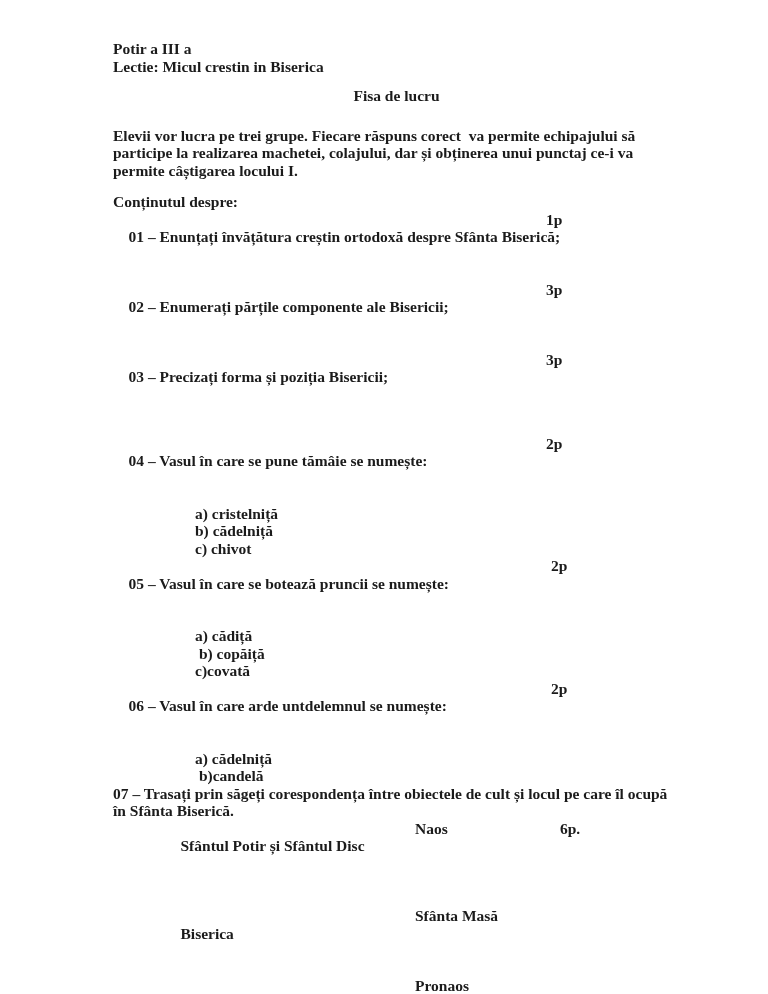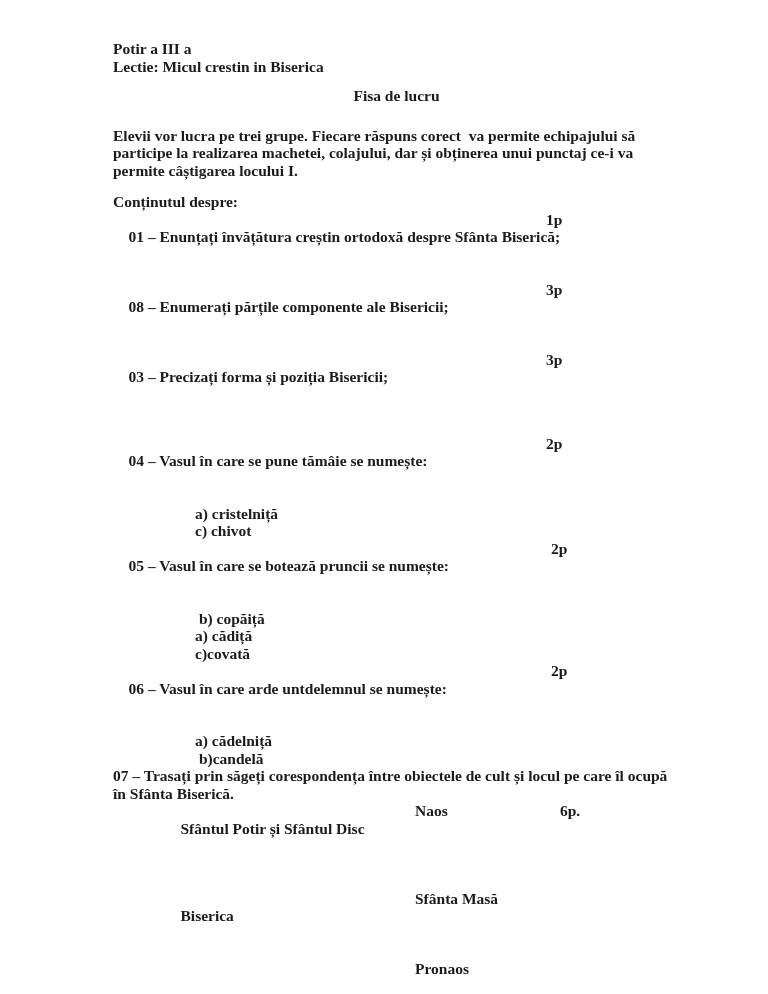--- a/index.html
+++ b/index.html
@@ -59,7 +59,7 @@
   </div>
 
   <div class="qline">
-    <span>08 – Enumerați părțile componente ale Bisericii;</span>
+    <span>02 – Enumerați părțile componente ale Bisericii;</span>
     <span class="pts pts-a">3p</span>
   </div>
 

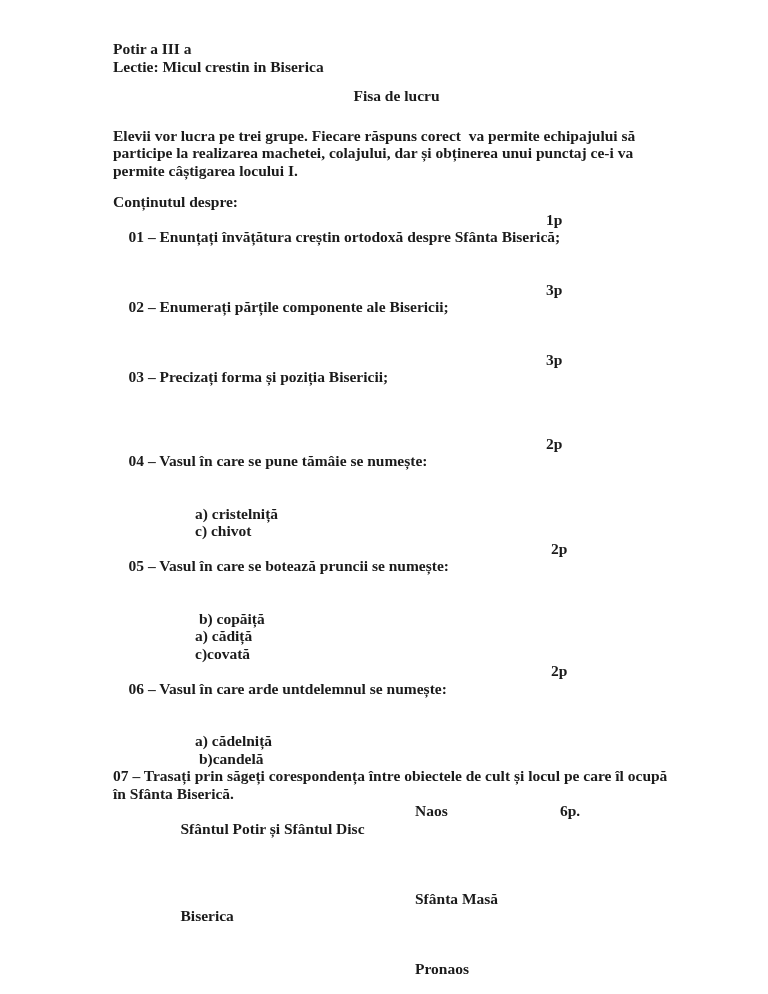--- a/index.html
+++ b/index.html
@@ -75,6 +75,7 @@
     <span class="pts pts-a">2p</span>
   </div>
   <div class="option">a) cristelniță</div>
+  <div class="option">b) cădelniță</div>
   <div class="option">c) chivot</div>
 
   <div class="qline">

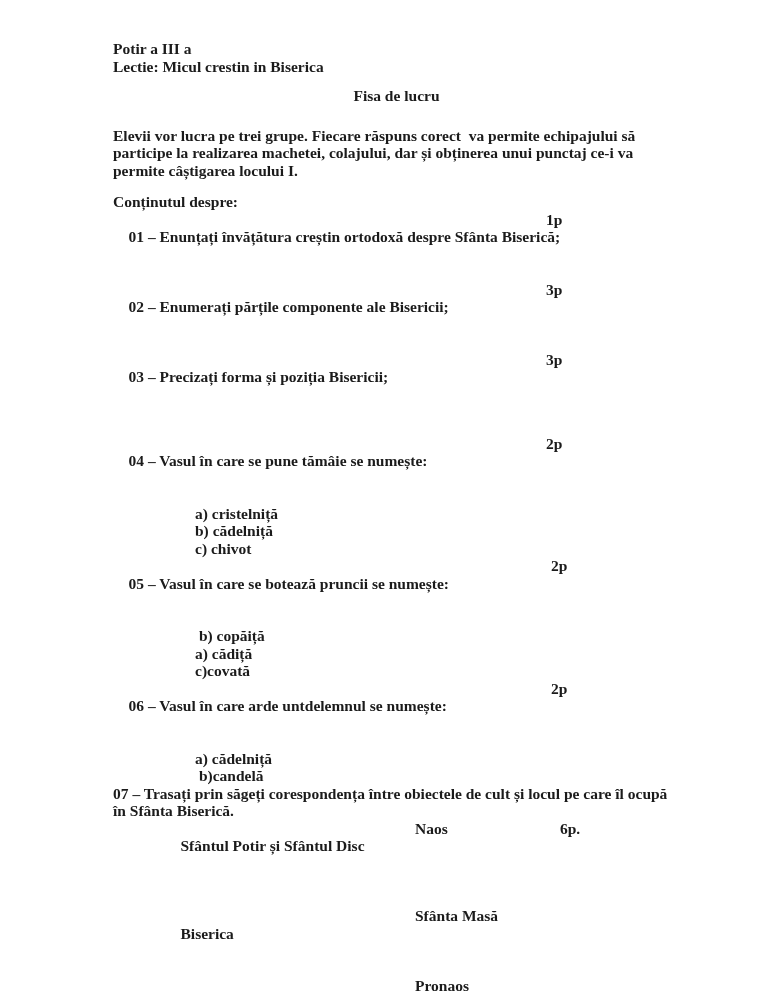--- a/index.html
+++ b/index.html
@@ -82,8 +82,8 @@
     <span>05 – Vasul în care se botează pruncii se numește:</span>
     <span class="pts pts-b">2p</span>
   </div>
+  <div class="option">a) cădiță</div>
   <div class="option"> b) copăiță</div>
-  <div class="option">a) cădiță</div>
   <div class="option">c)covată</div>
 
   <div class="qline">

